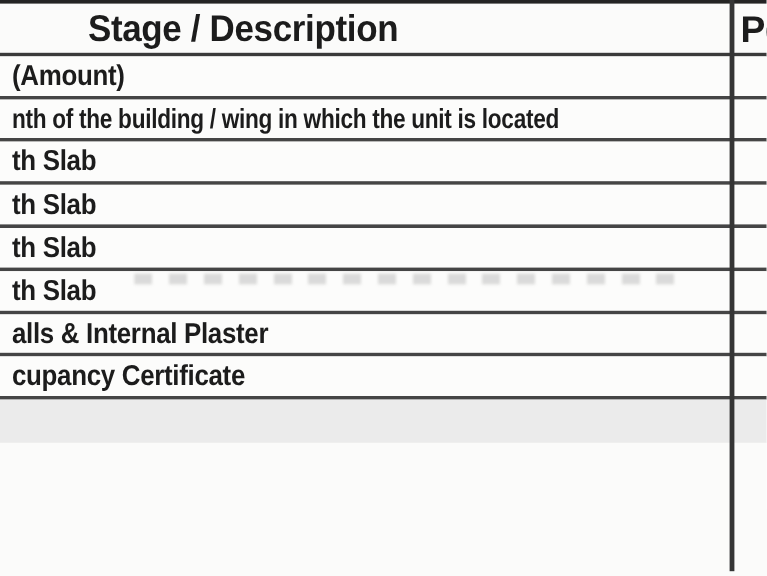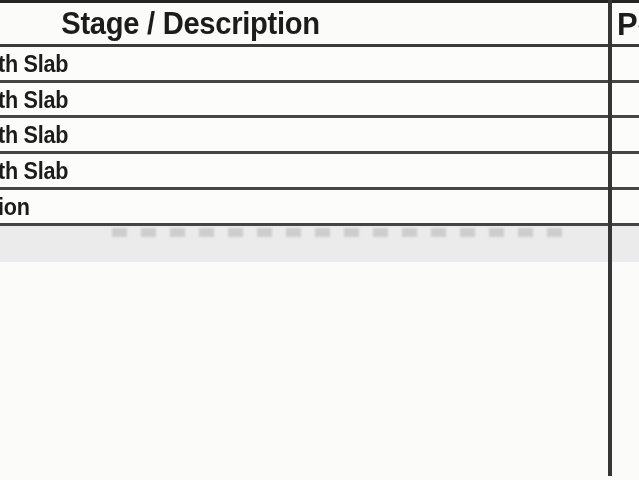--- a/index.html
+++ b/index.html
@@ -31,6 +31,7 @@
     align-items: center;
     overflow: hidden;
     background: #fcfcfb;
+    padding-left: 12px;
   }
   .row.header {
     border-top: 3px solid #242424;

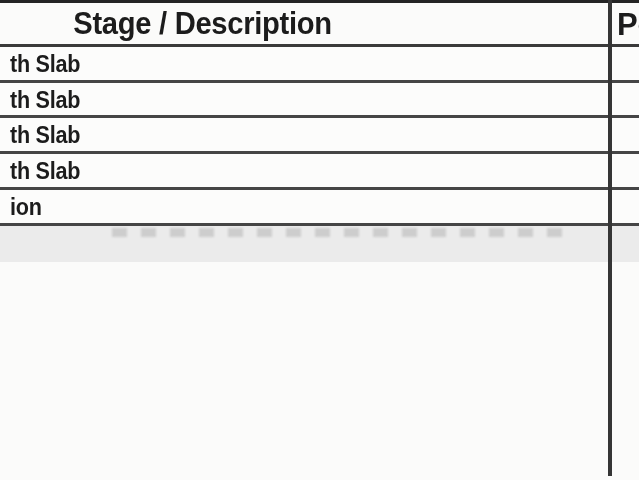--- a/index.html
+++ b/index.html
@@ -117,6 +117,9 @@
       </div>
     </div>
 
+    <div class="row">
+      <span class="cell-text">(Amount)</span>
+    </div>
 
 
 

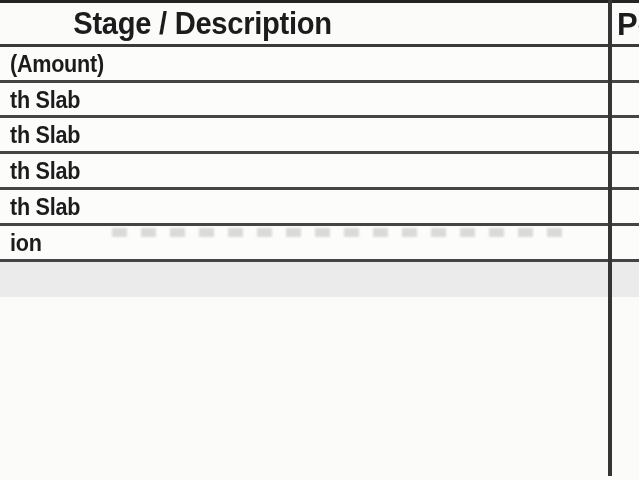--- a/index.html
+++ b/index.html
@@ -122,6 +122,9 @@
     </div>
 
 
+    <div class="row long">
+      <span class="cell-text">nth of the building / wing in which the unit is located</span>
+    </div>
 
 
     <div class="row">

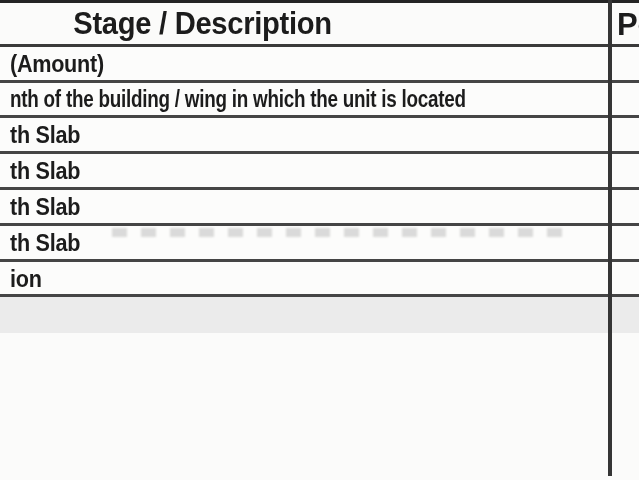--- a/index.html
+++ b/index.html
@@ -143,6 +143,9 @@
       <span class="cell-text">th Slab</span>
     </div>
 
+    <div class="row">
+      <span class="cell-text">alls &amp; Internal Plaster</span>
+    </div>
 
 
 

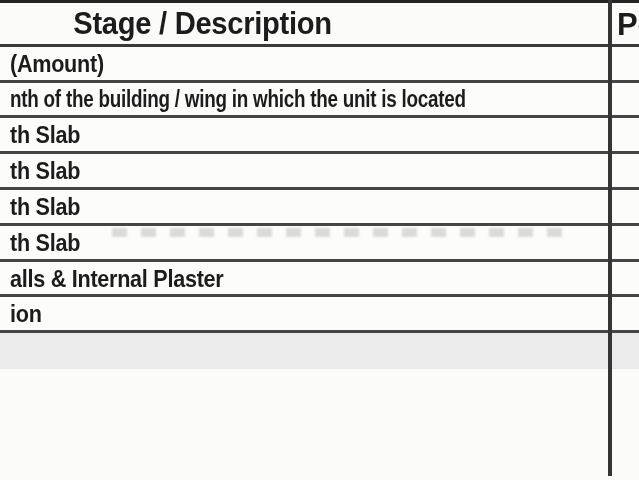--- a/index.html
+++ b/index.html
@@ -148,6 +148,9 @@
     </div>
 
 
+    <div class="row">
+      <span class="cell-text">cupancy Certificate</span>
+    </div>
 
     <div class="row">
       <span class="cell-text">ion</span>

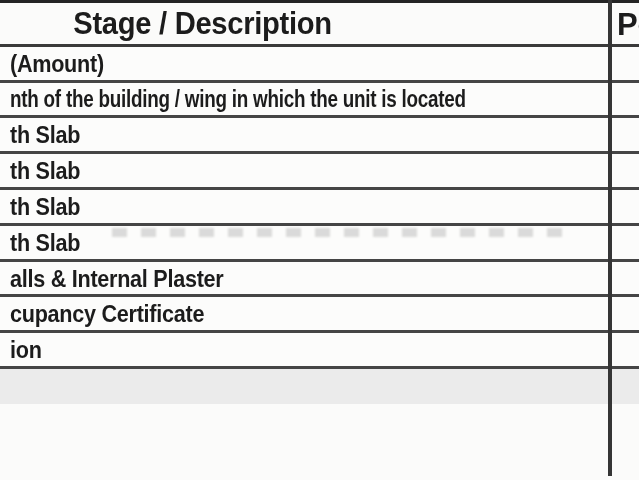--- a/index.html
+++ b/index.html
@@ -152,9 +152,6 @@
       <span class="cell-text">cupancy Certificate</span>
     </div>
 
-    <div class="row">
-      <span class="cell-text">ion</span>
-    </div>
 
     <div class="row bottom-strip"></div>
   </div>

